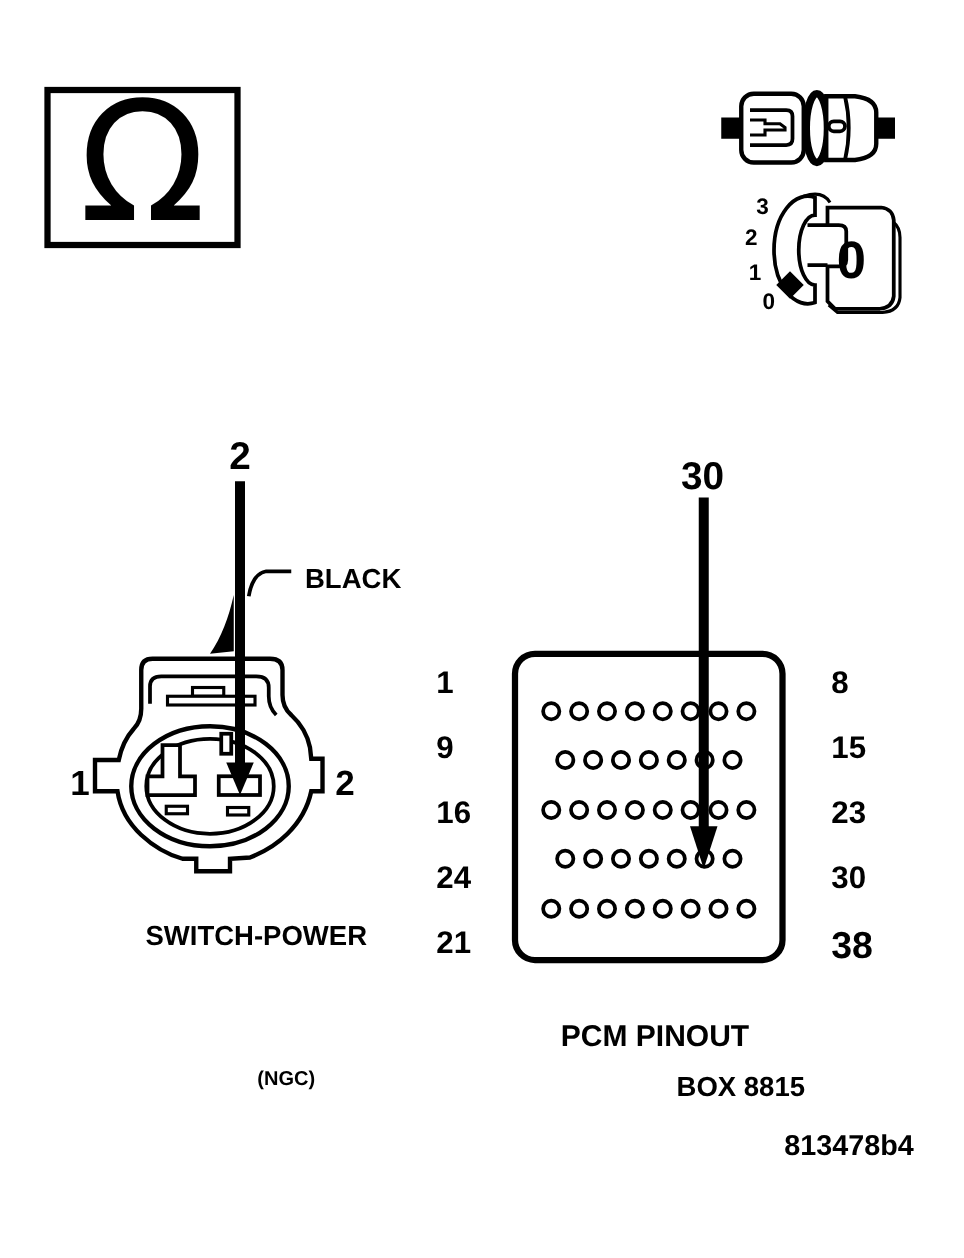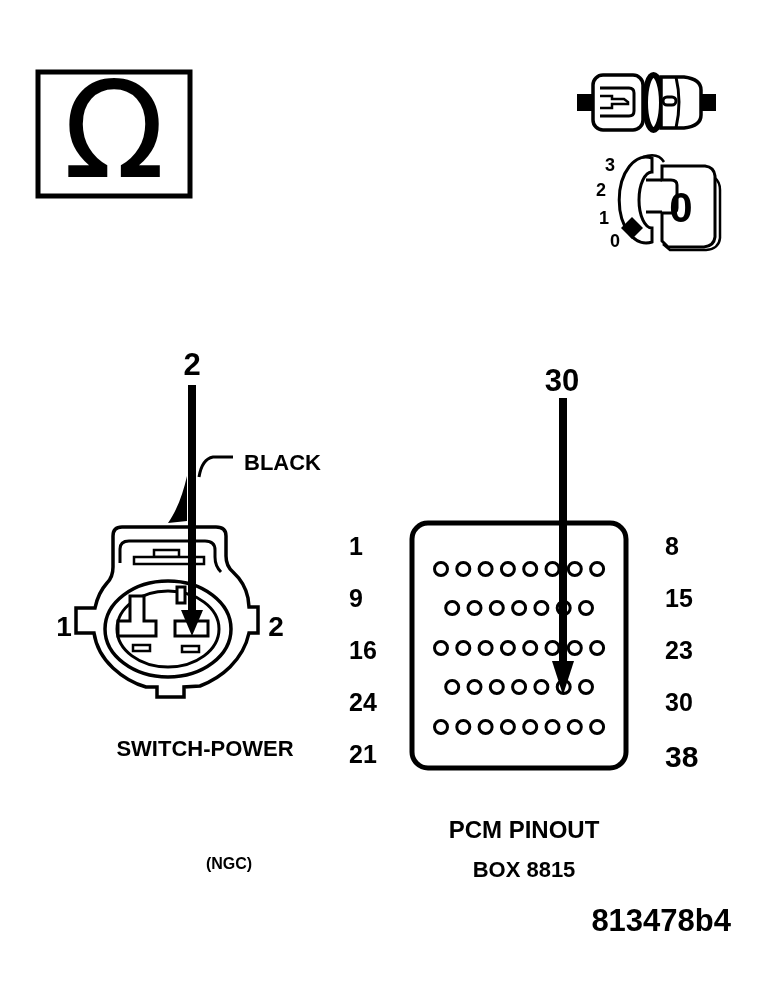--- a/index.html
+++ b/index.html
@@ -144,7 +144,7 @@
   <div class="t" style="left:665px;top:742px;font-size:30px;">38</div>
 
   <div class="t ctr" style="left:404px;top:818px;width:240px;font-size:24px;">PCM PINOUT</div>
-  <div class="t ctr" style="left:404px;top:859px;width:240px;font-size:22px;">BOX 8815</div>
+  <div class="t ctr" style="left:404px;top:859px;width:240px;font-size:22px;text-align:right;">BOX 8815</div>
 
   <div class="t rgt" style="left:581px;top:905px;width:150px;font-size:31px;text-align:right;">813478b4</div>
 

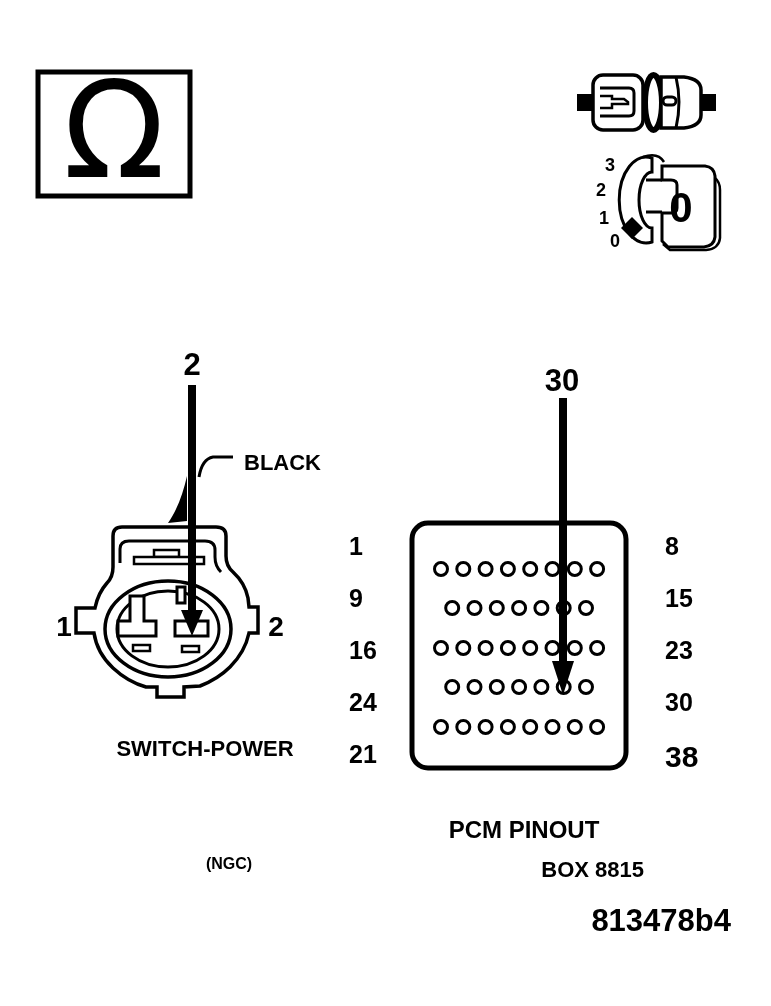--- a/index.html
+++ b/index.html
@@ -146,7 +146,7 @@
   <div class="t ctr" style="left:404px;top:818px;width:240px;font-size:24px;">PCM PINOUT</div>
   <div class="t ctr" style="left:404px;top:859px;width:240px;font-size:22px;text-align:right;">BOX 8815</div>
 
-  <div class="t rgt" style="left:581px;top:905px;width:150px;font-size:31px;text-align:right;">813478b4</div>
+  <div class="t rgt" style="left:581px;top:905px;width:150px;font-size:23px;text-align:right;">813478b4</div>
 
 </div>
 

